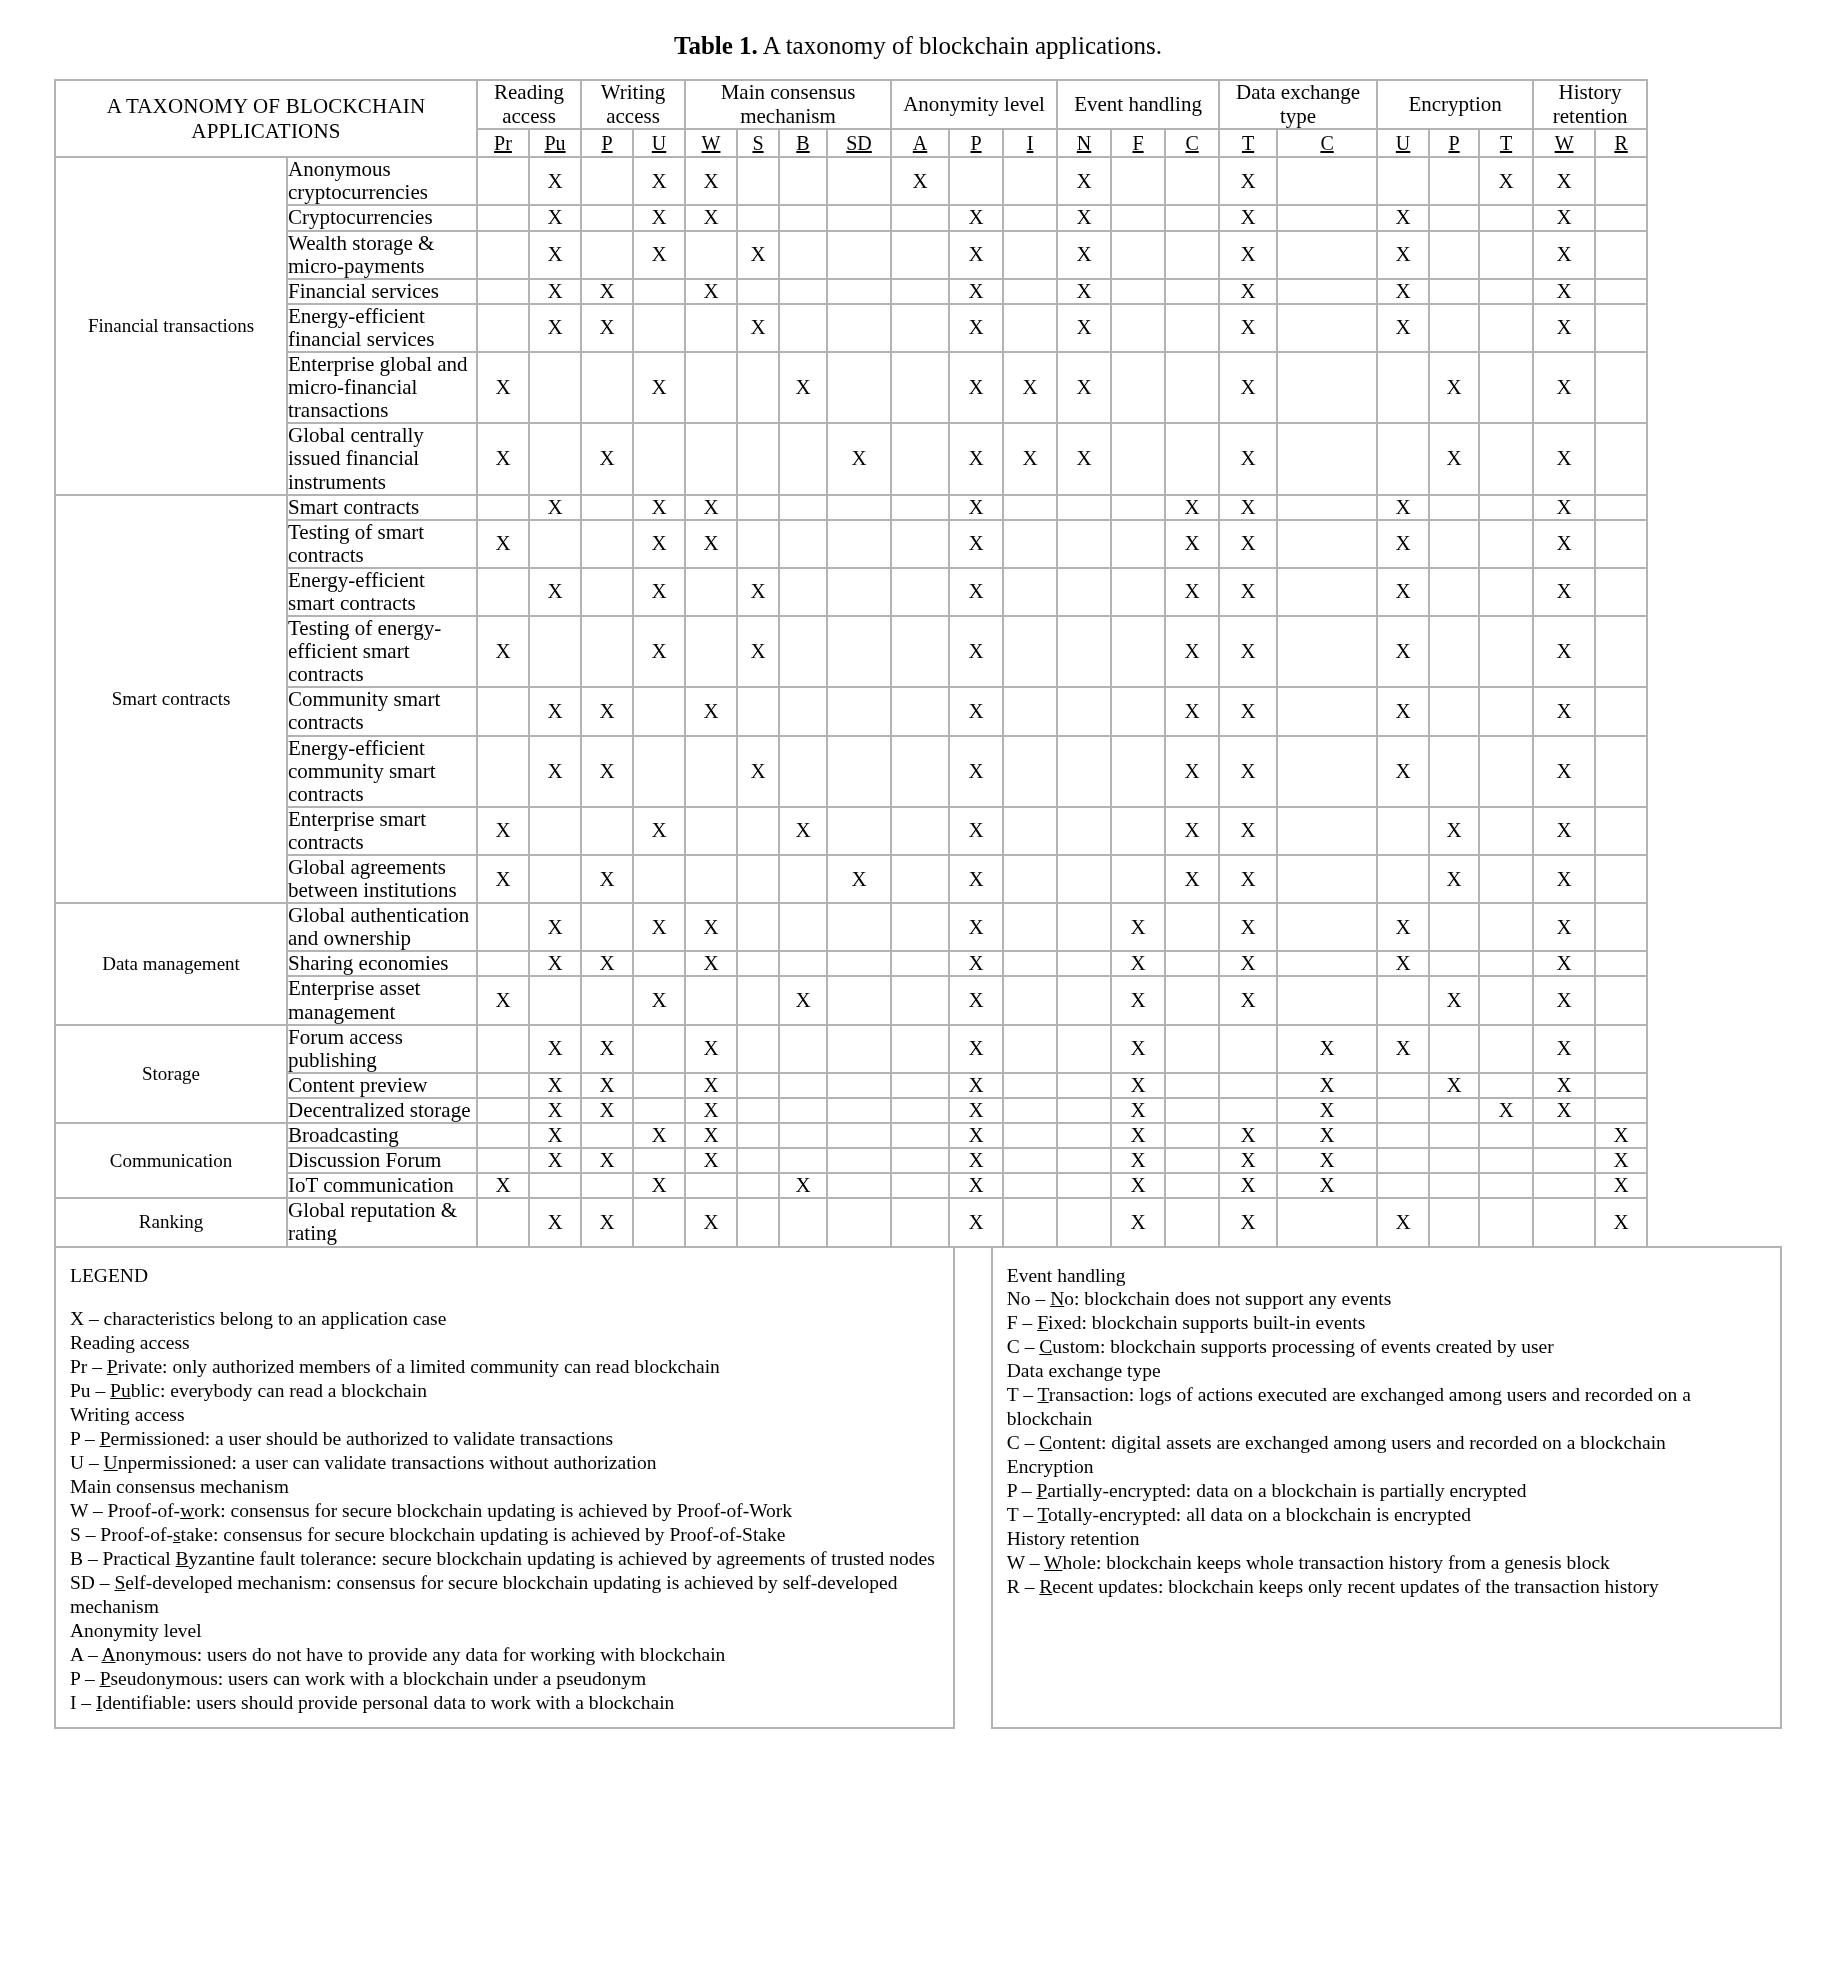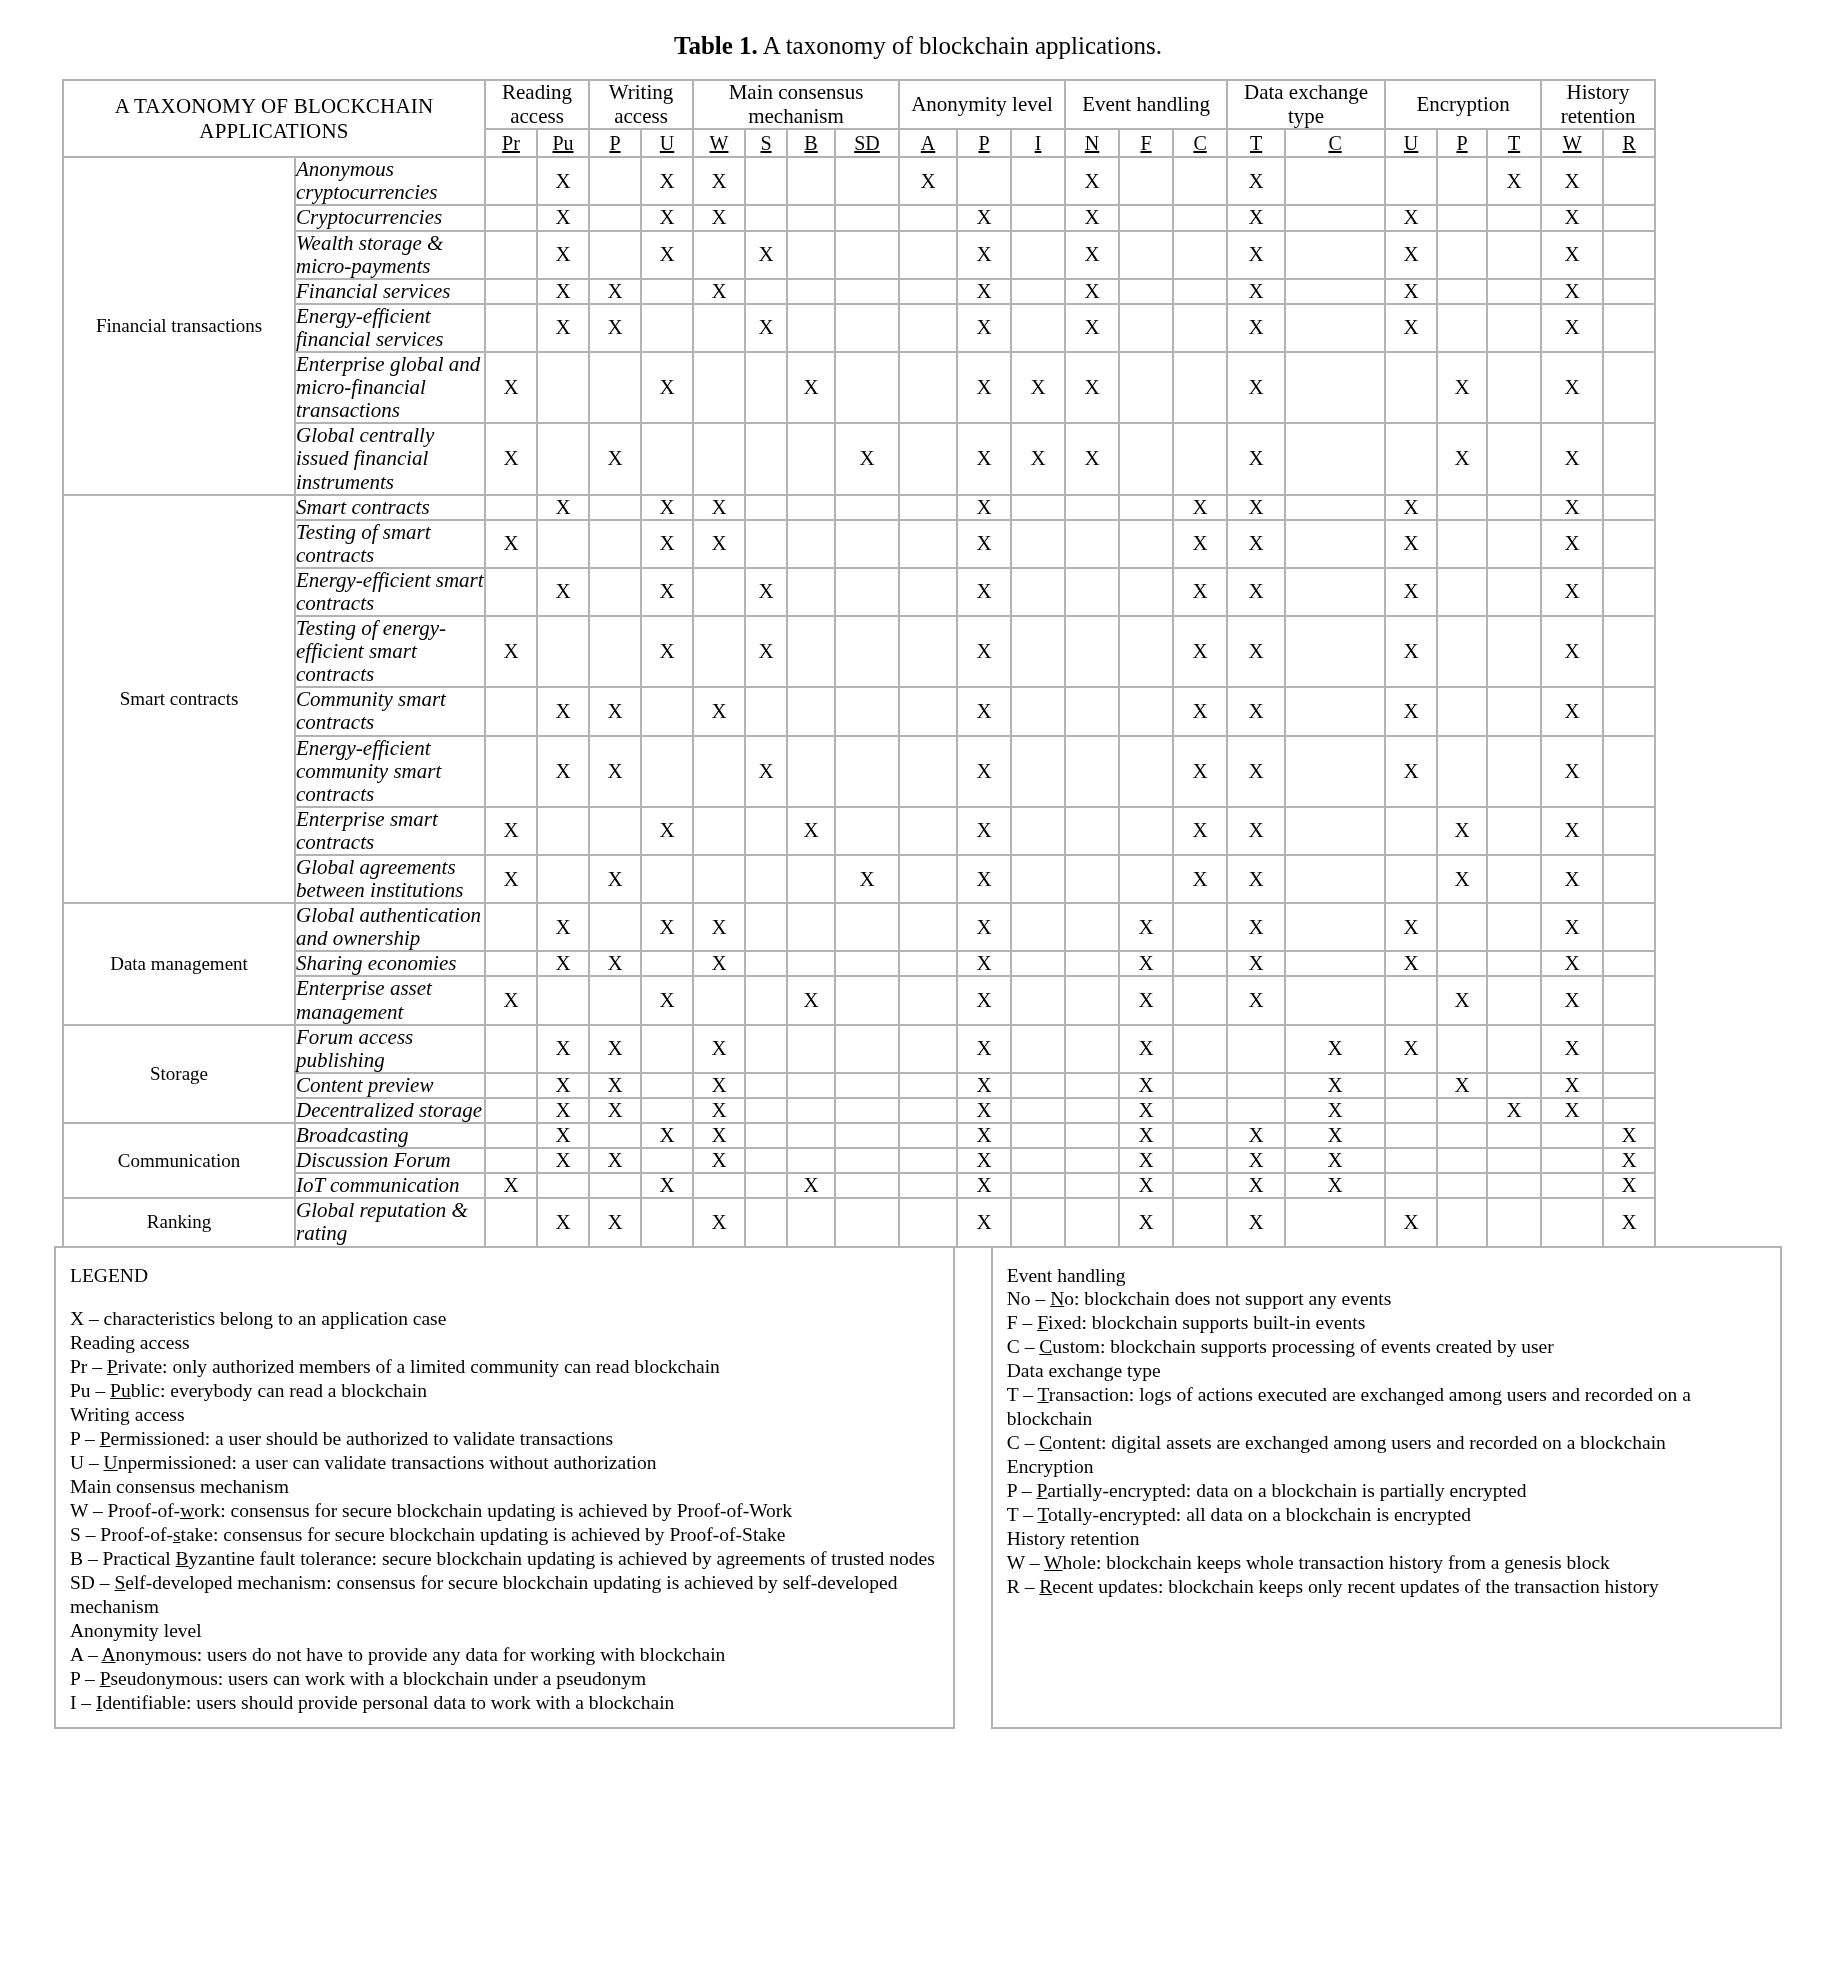--- a/index.html
+++ b/index.html
@@ -34,7 +34,6 @@
     width: 1416px;
     table-layout: fixed;
     font-size: 19px;
-    margin-left: 8px;
   }
   table.taxonomy td, table.taxonomy th {
     border: 2px solid #b3b3b3;

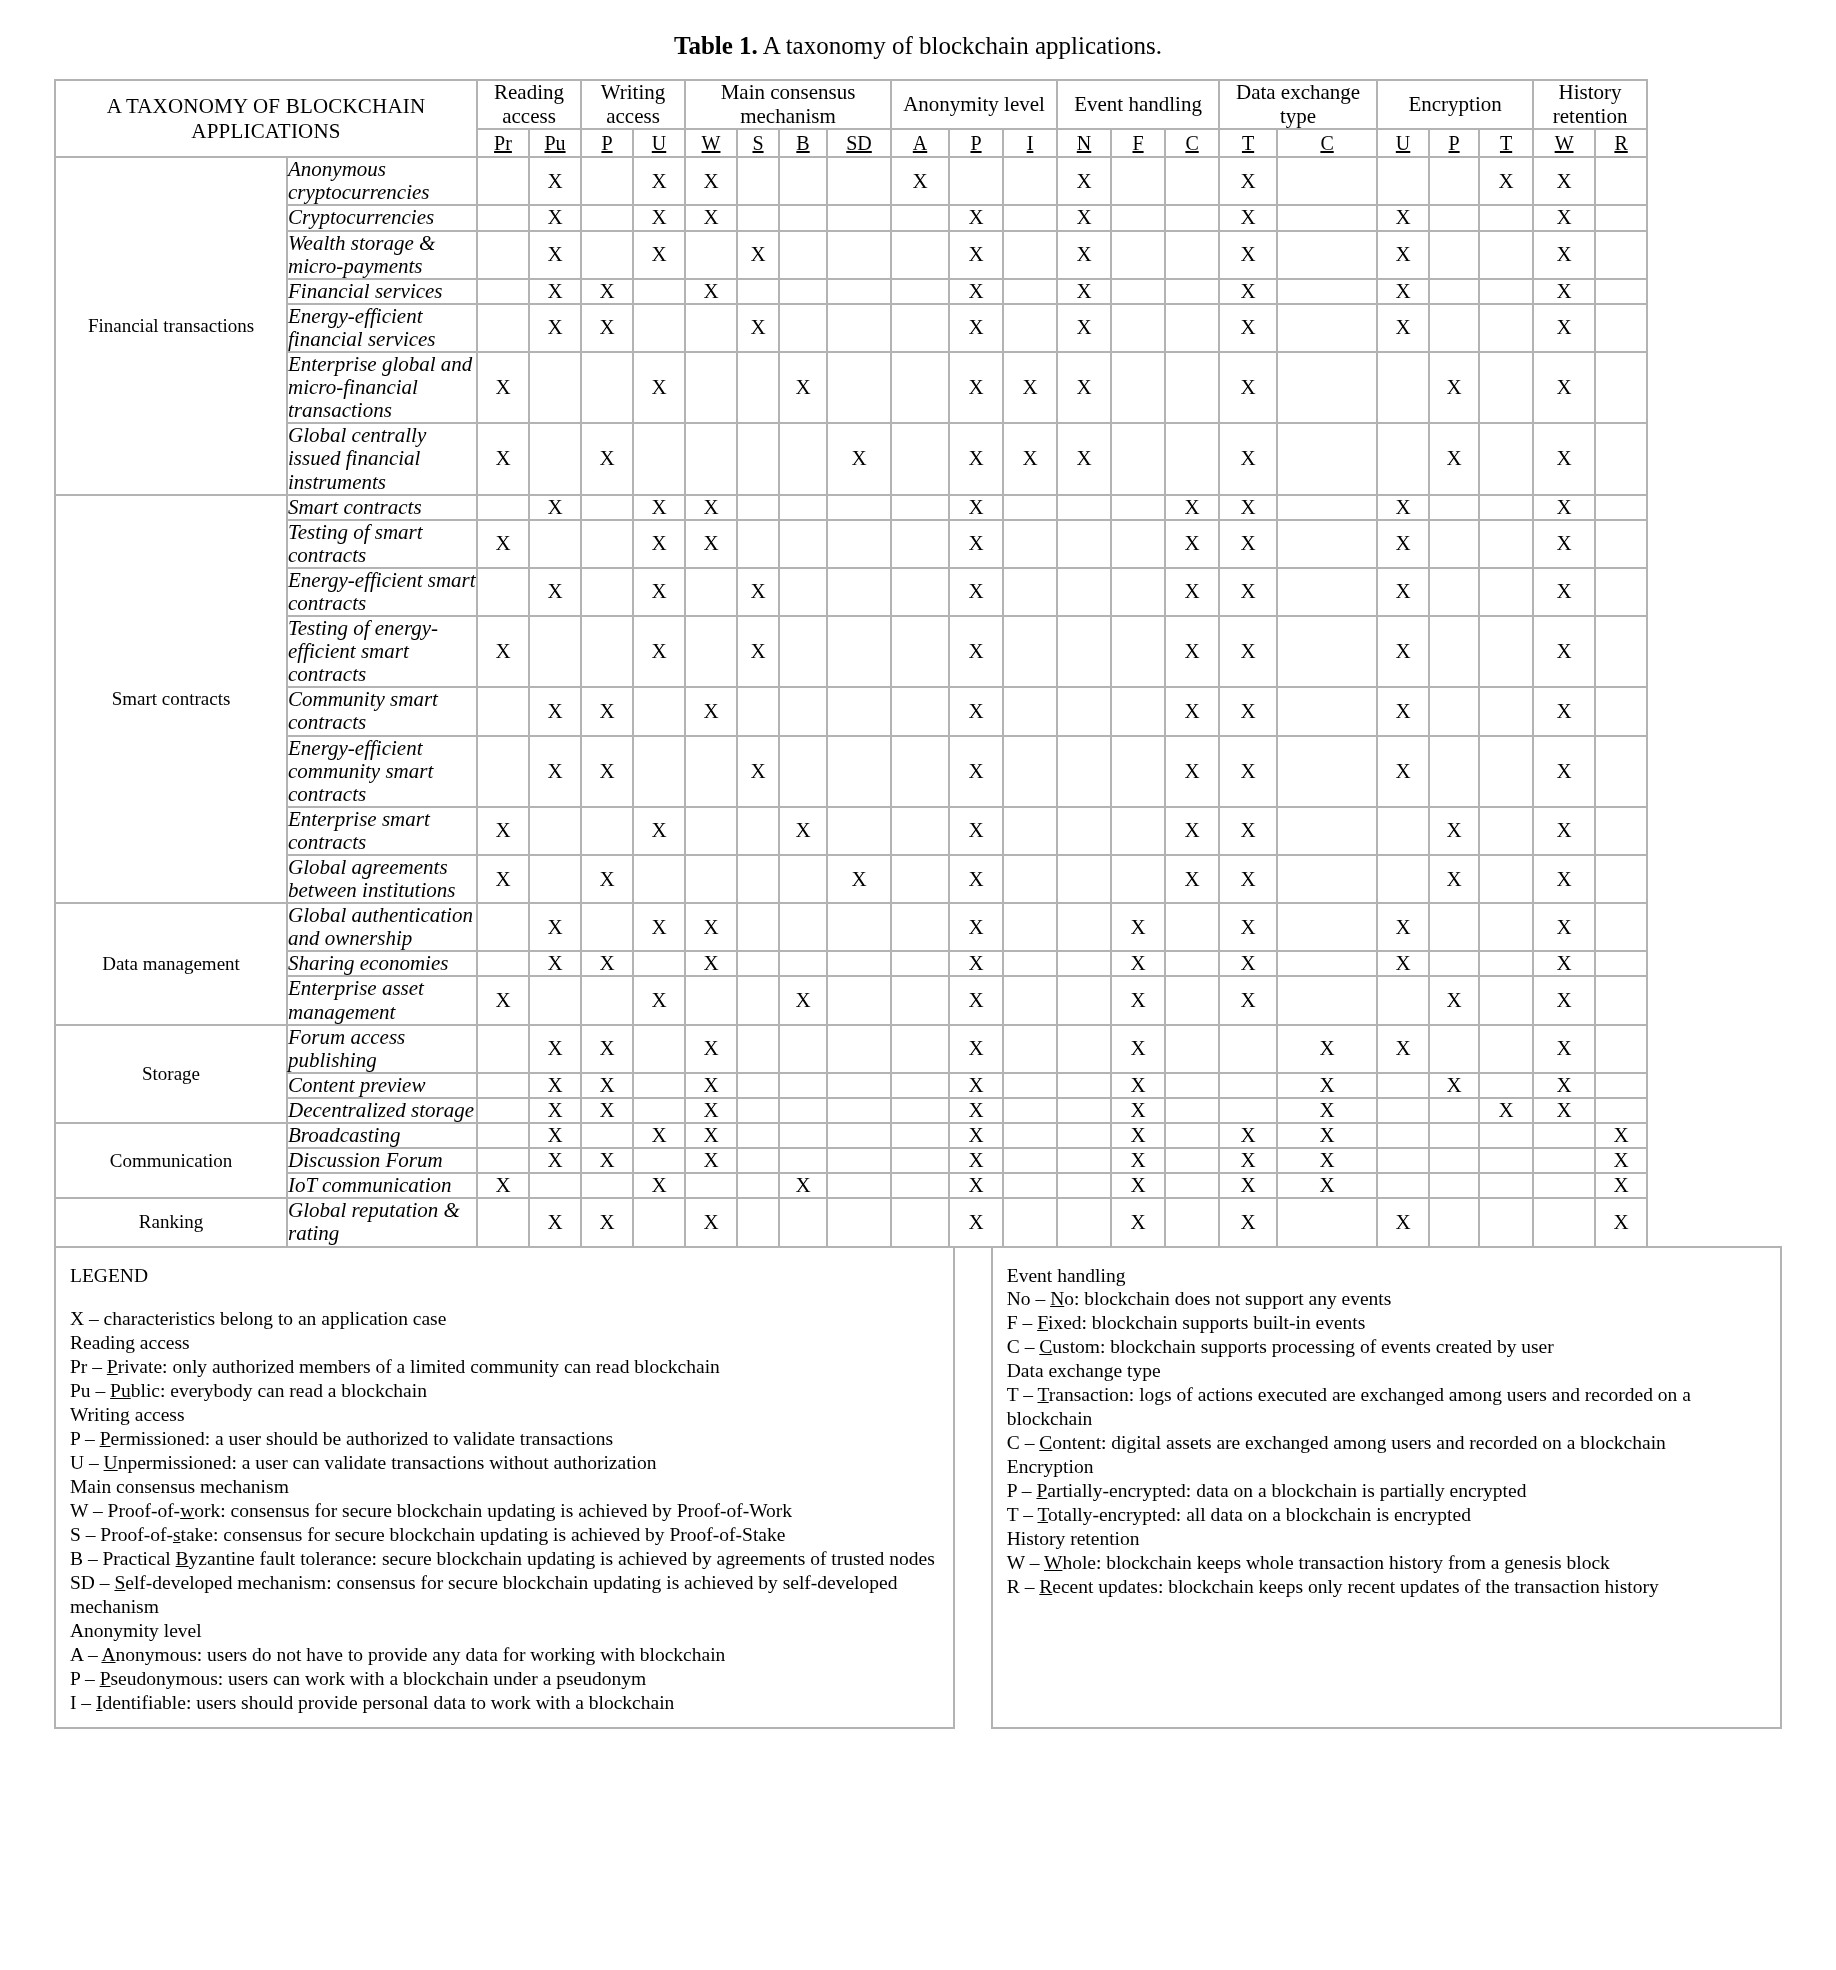--- a/index.html
+++ b/index.html
@@ -72,7 +72,6 @@
     font-size: 21px;
     line-height: 1.1;
     padding: 1px 6px 2px 6px;
-    font-style: italic;
   }
   .mark {
     text-align: center;

